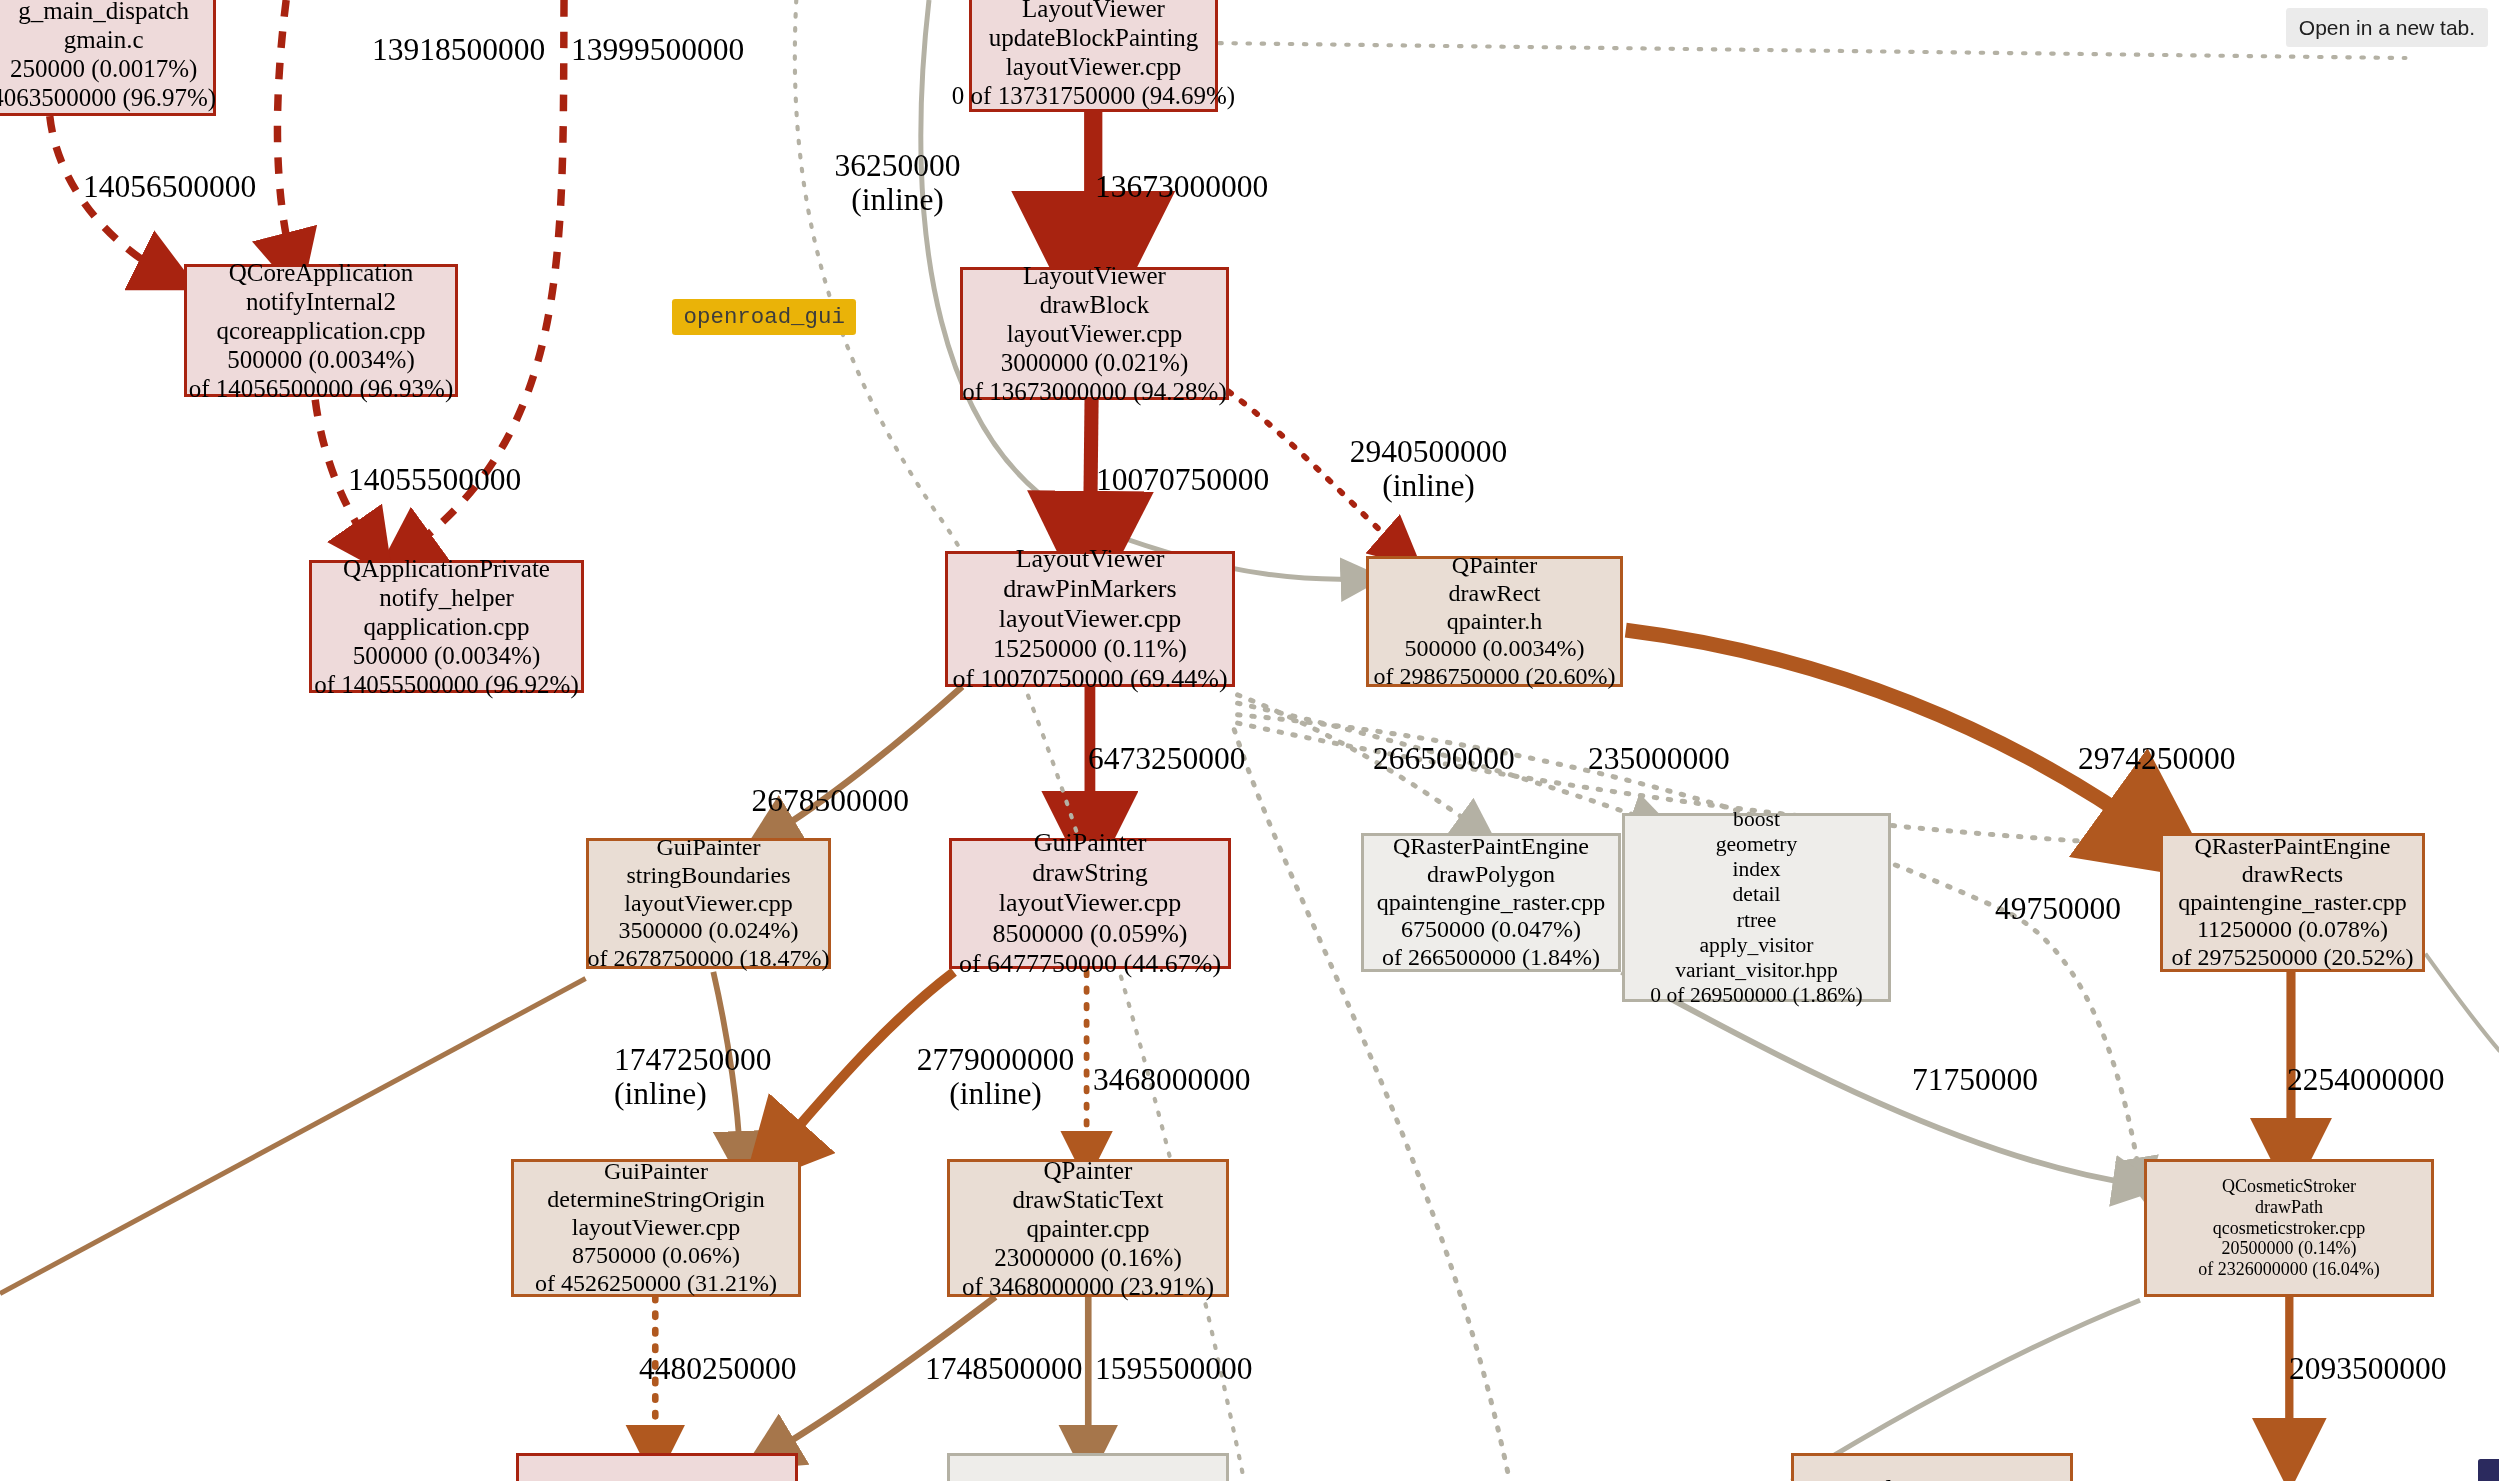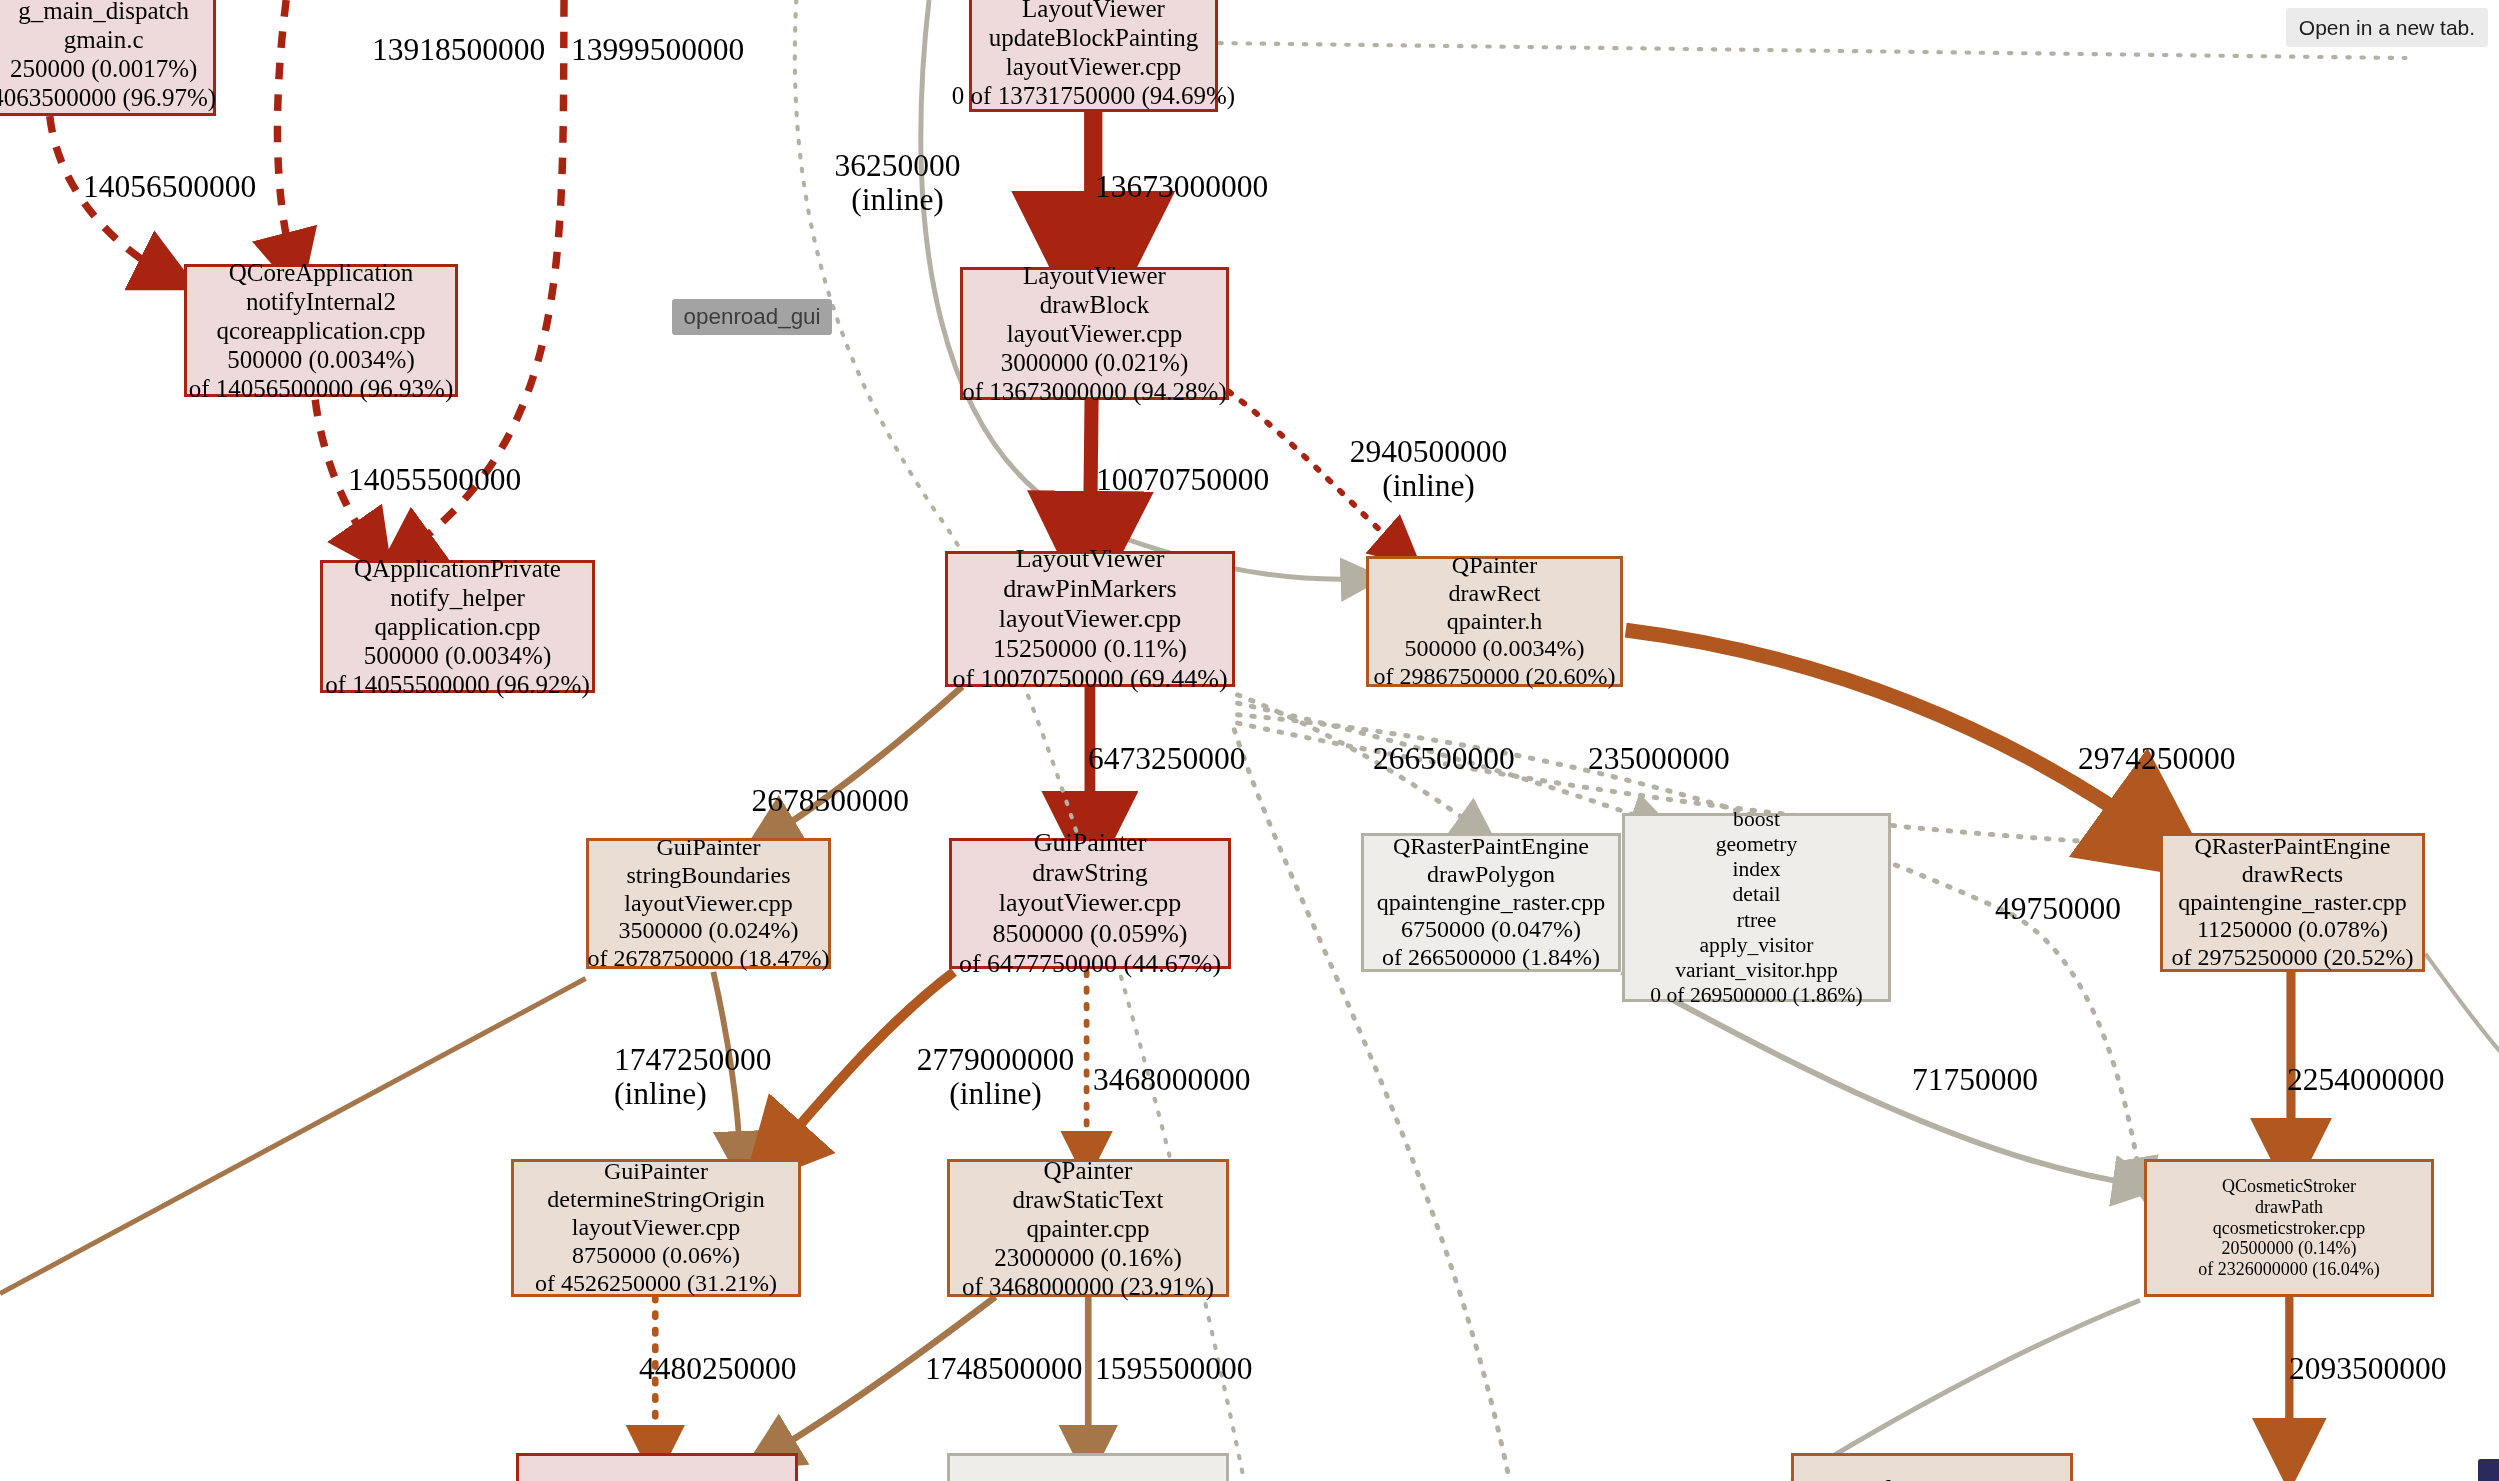--- a/index.html
+++ b/index.html
@@ -53,9 +53,9 @@
   }
   .cluster-label {
     position: absolute;
-    background: #a3a3a3;
+    background: #eab308;
     color: #3c3c3c;
-    font-family: Liberation Sans, sans-serif;
+    font-family: Liberation Mono, monospace;
     font-size: 22.4px;
     padding: 5px 11.6px;
     border-radius: 3.3px;

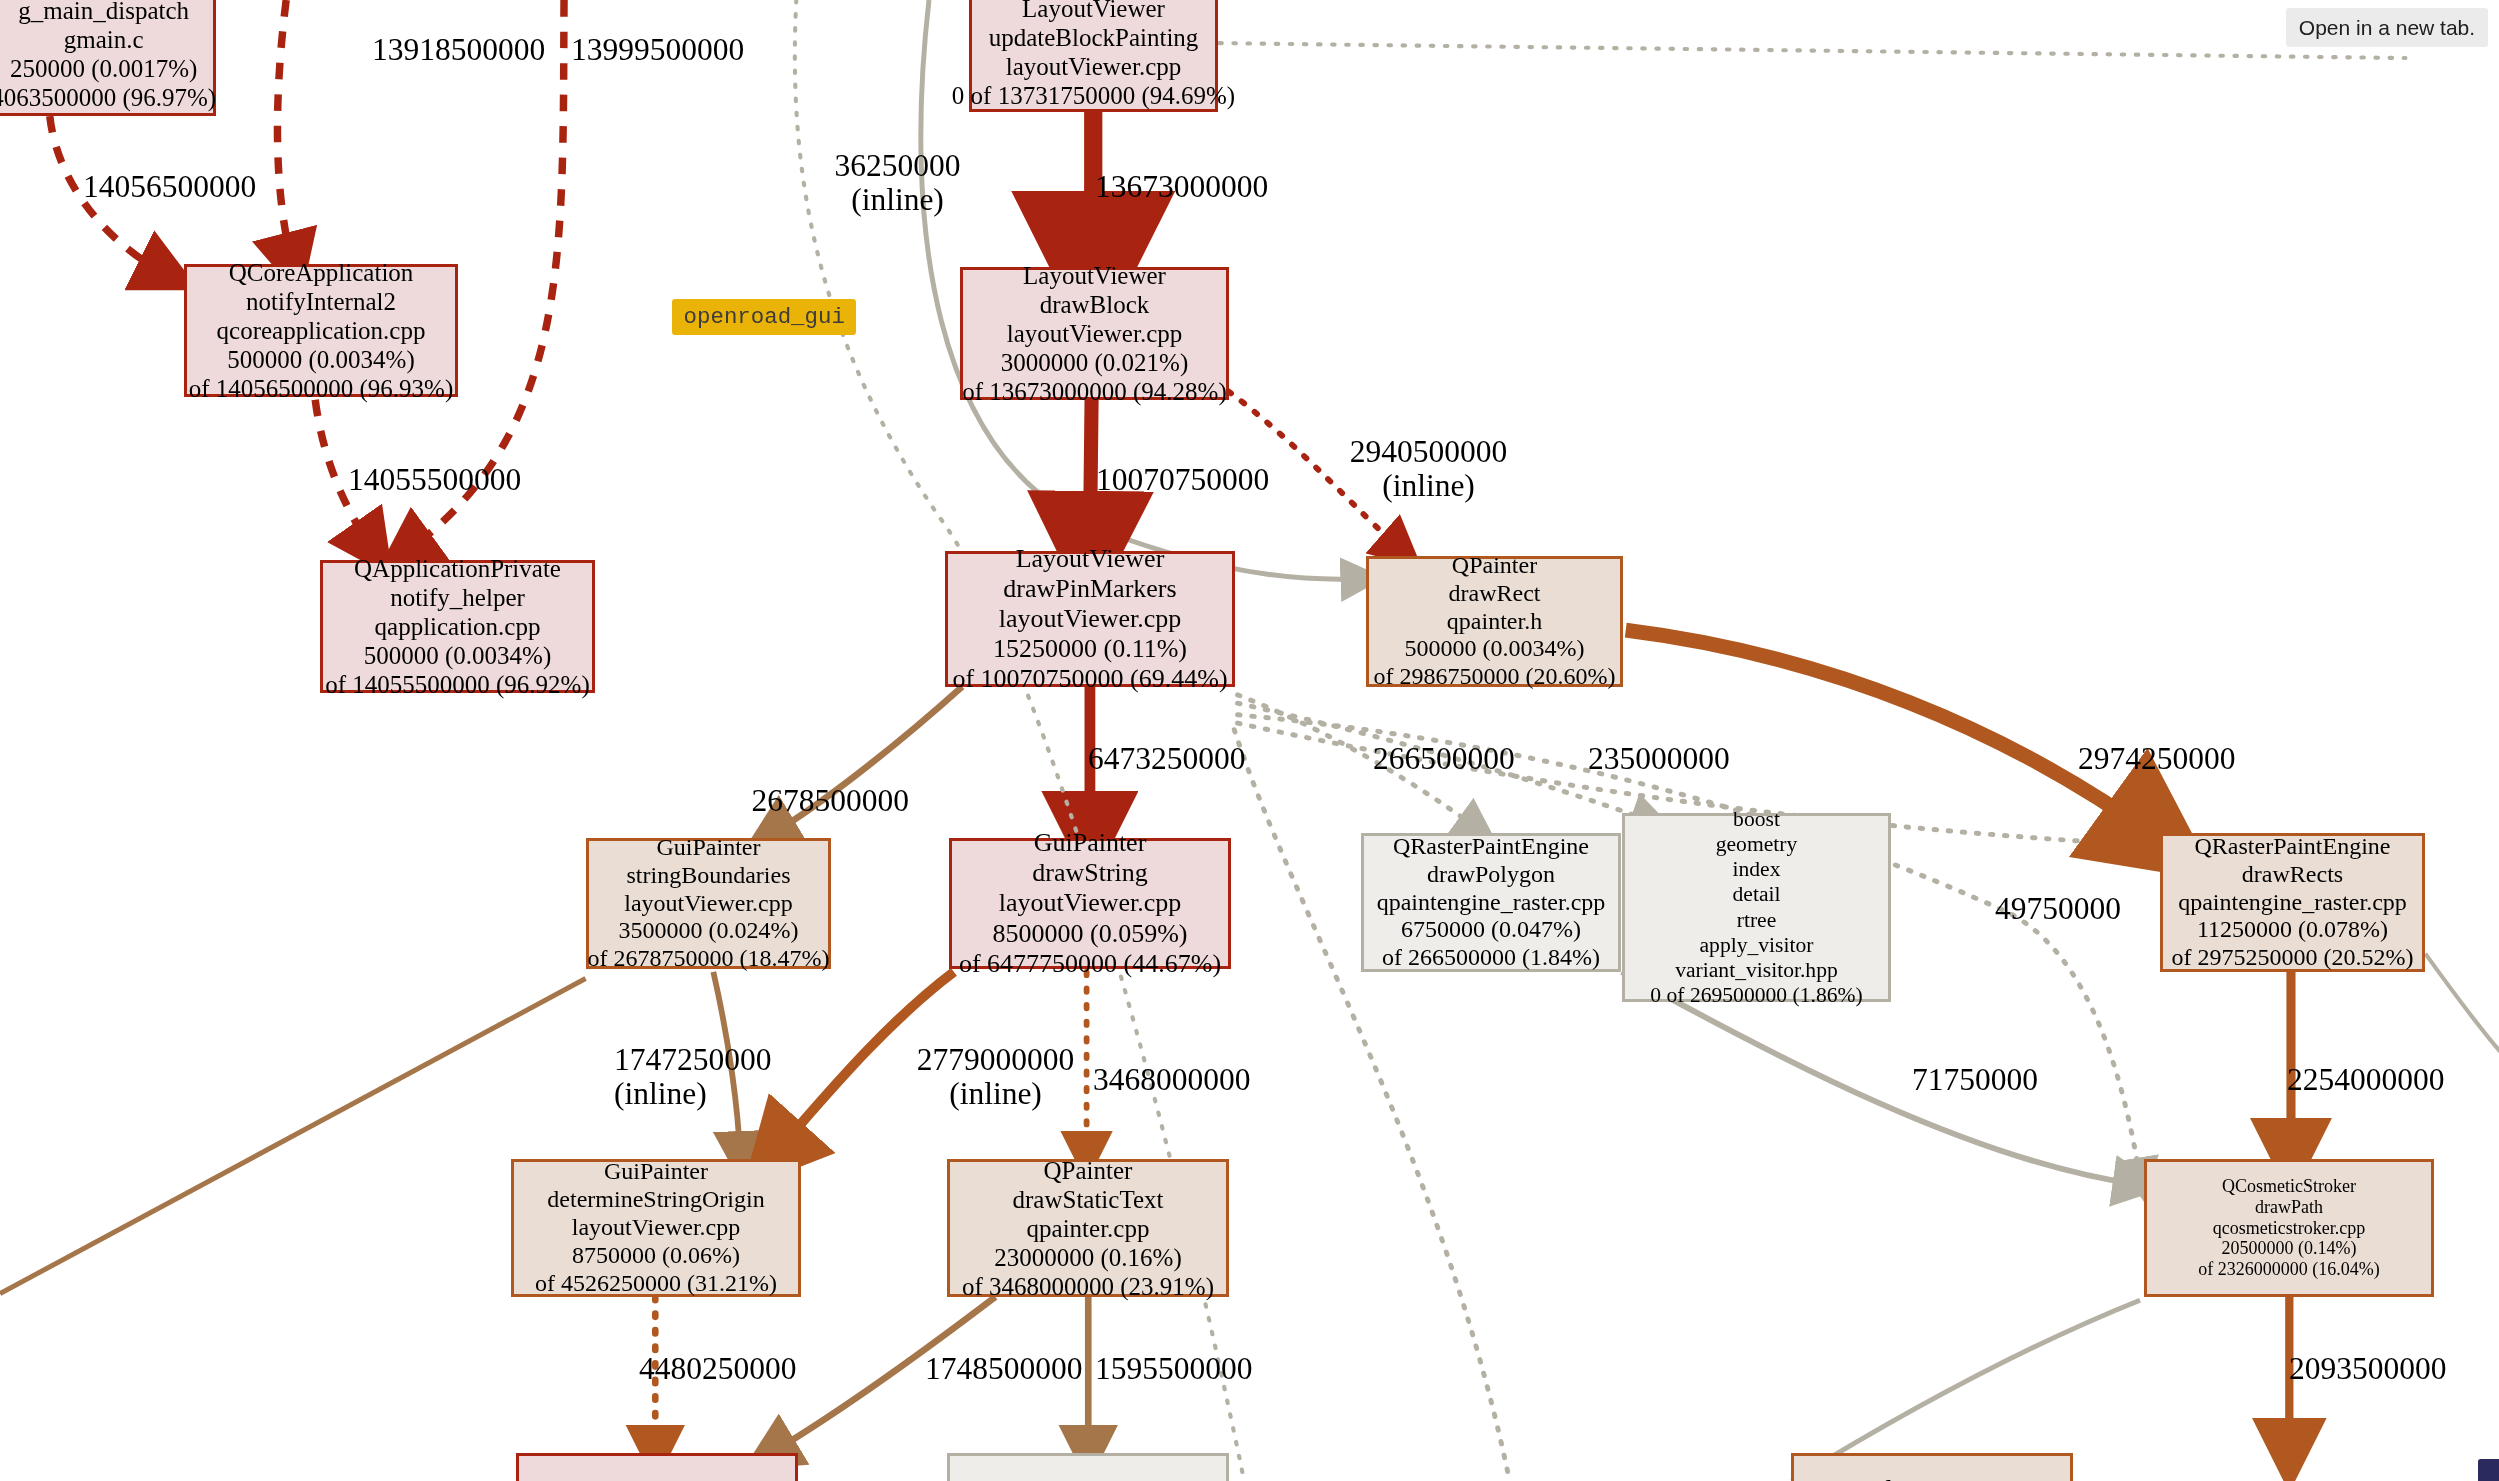--- a/index.html
+++ b/index.html
@@ -177,7 +177,7 @@
         <span class="ln">500000 (0.0034%)</span>
         <span class="ln">of 14056500000 (96.93%)</span>
       </div>
-      <div class="node red" style="left: 309px; top: 560px; width: 275px; height: 133px; font-size: 25px; margin-left: 11px;">
+      <div class="node red" style="left: 309px; top: 560px; width: 275px; height: 133px; font-size: 25px;">
         <span class="ln">QApplicationPrivate</span>
         <span class="ln">notify_helper</span>
         <span class="ln">qapplication.cpp</span>

